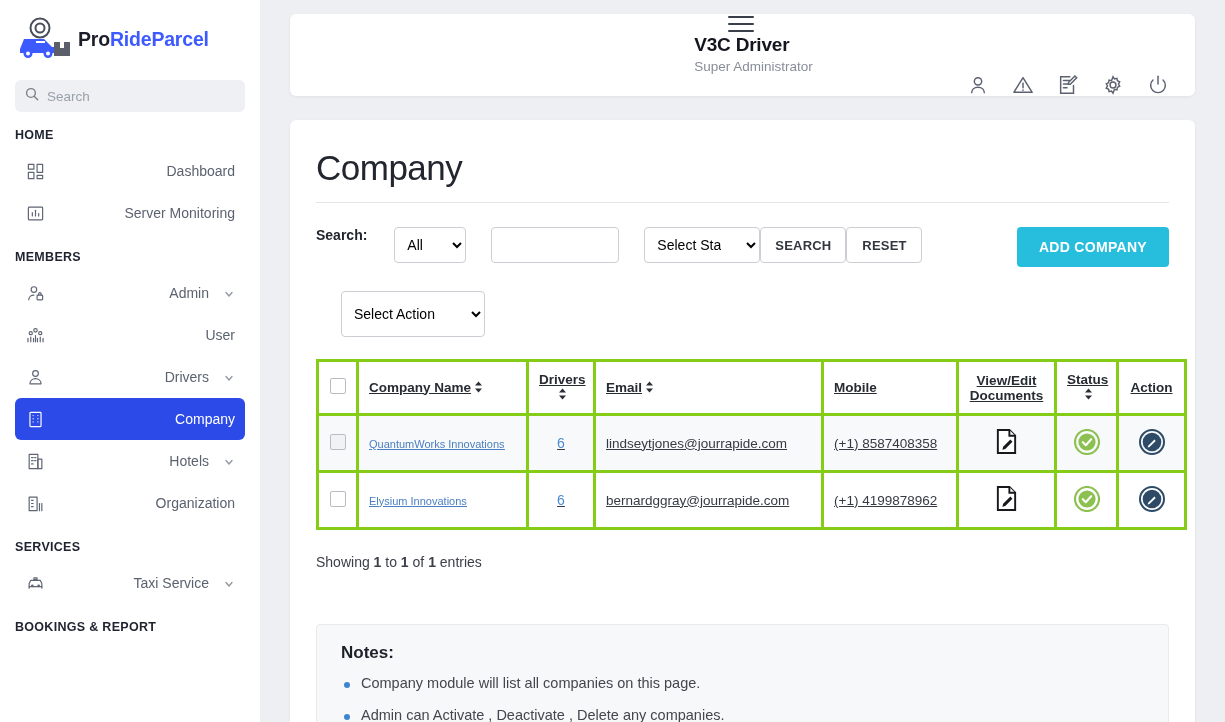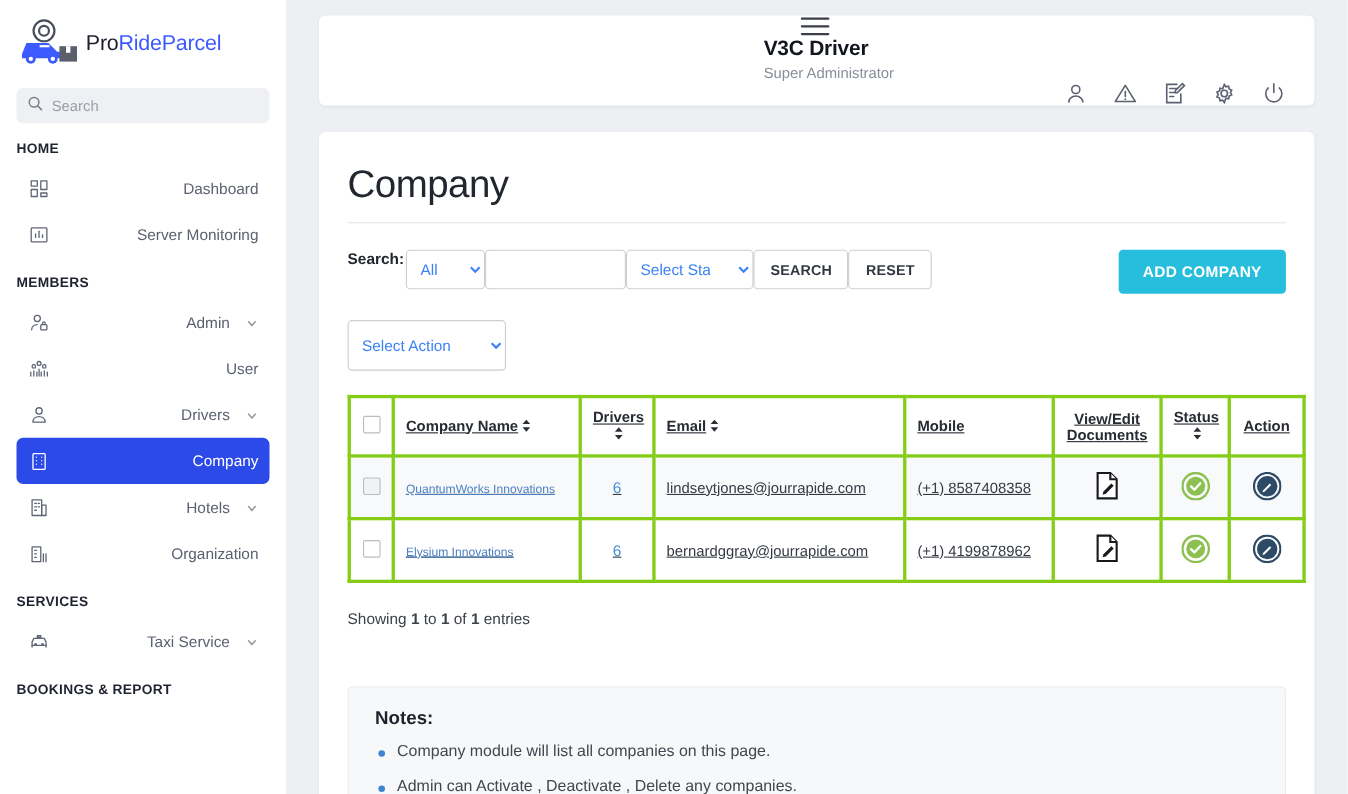--- a/index.html
+++ b/index.html
@@ -26,7 +26,7 @@
   }
   .logo-mark { width: 62px; height: 48px; flex: 0 0 62px; }
   .logo-text {
-    font-size: 19.5px; font-weight: normal; letter-spacing: -0.2px;
+    font-size: 19.5px; font-weight: bold; letter-spacing: -0.2px;
     margin-left: 2px; white-space: nowrap; text-align: center;
   }
   .logo-text .pro { color: #1c1f2b; }

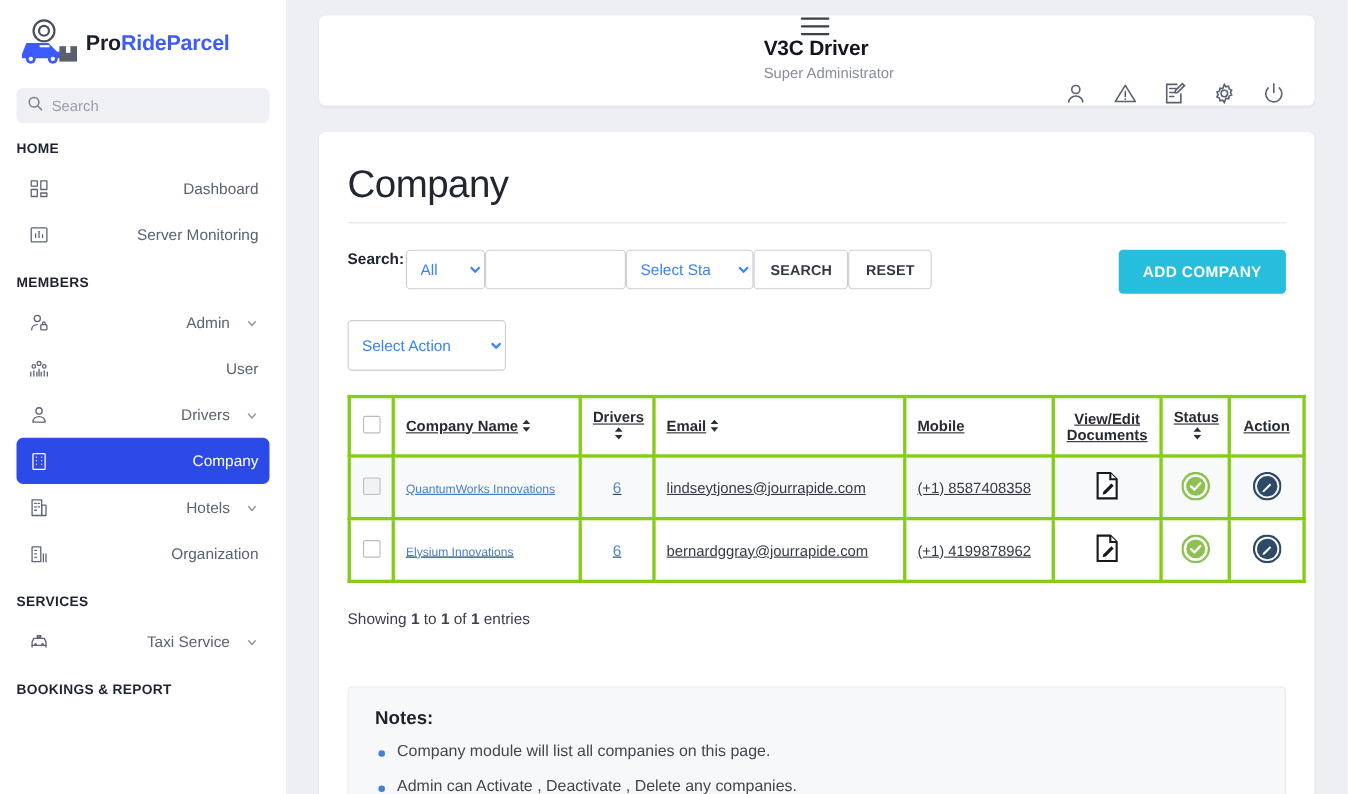--- a/index.html
+++ b/index.html
@@ -125,9 +125,10 @@
     background: #fff;
     font-family: "Liberation Sans", sans-serif;
     font-size: 14px;
-    color: #3b82f6;
+    color: #000000;
     padding: 0 8px;
     outline: none;
+    margin-left: 25px;
   }
   select.ctl { padding-right: 22px; cursor: pointer; }
   .sel-all { width: 72px; }

